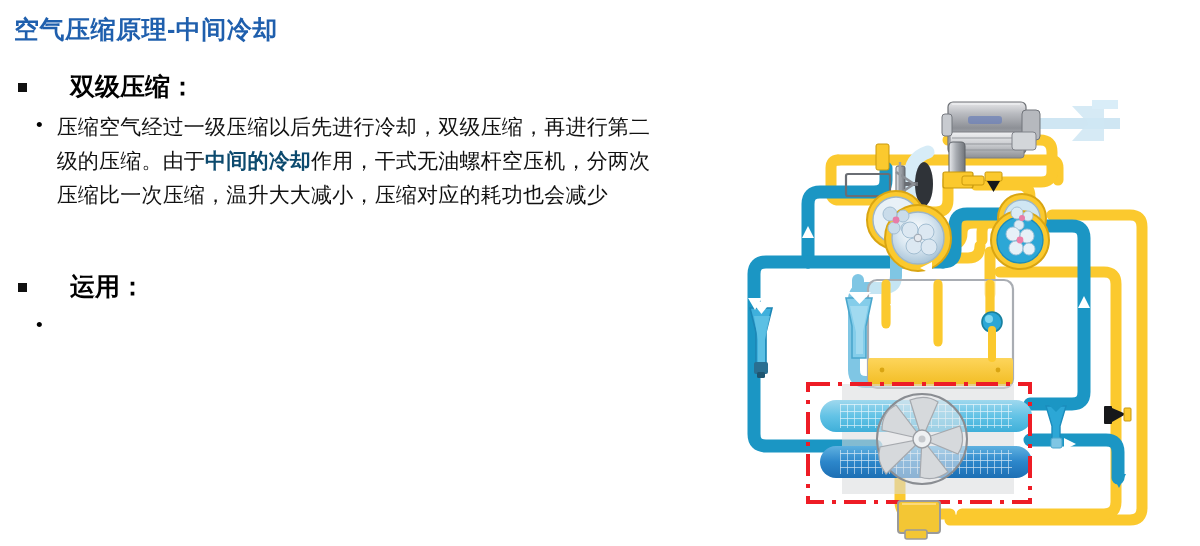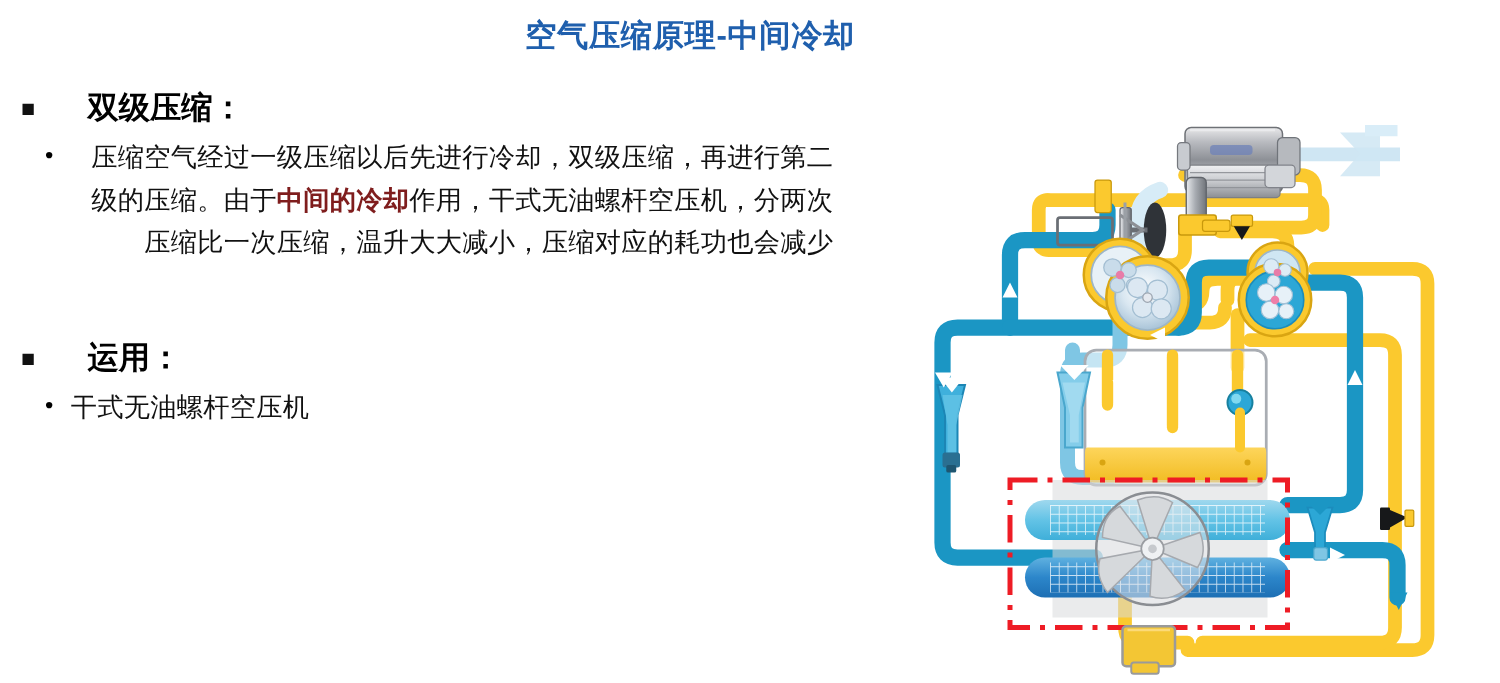--- a/index.html
+++ b/index.html
@@ -30,7 +30,6 @@
     height: 546px;
     box-sizing: border-box;
     padding: 14px 16px 0 14px;
-    text-align: right;
   }
 
   .page-title {

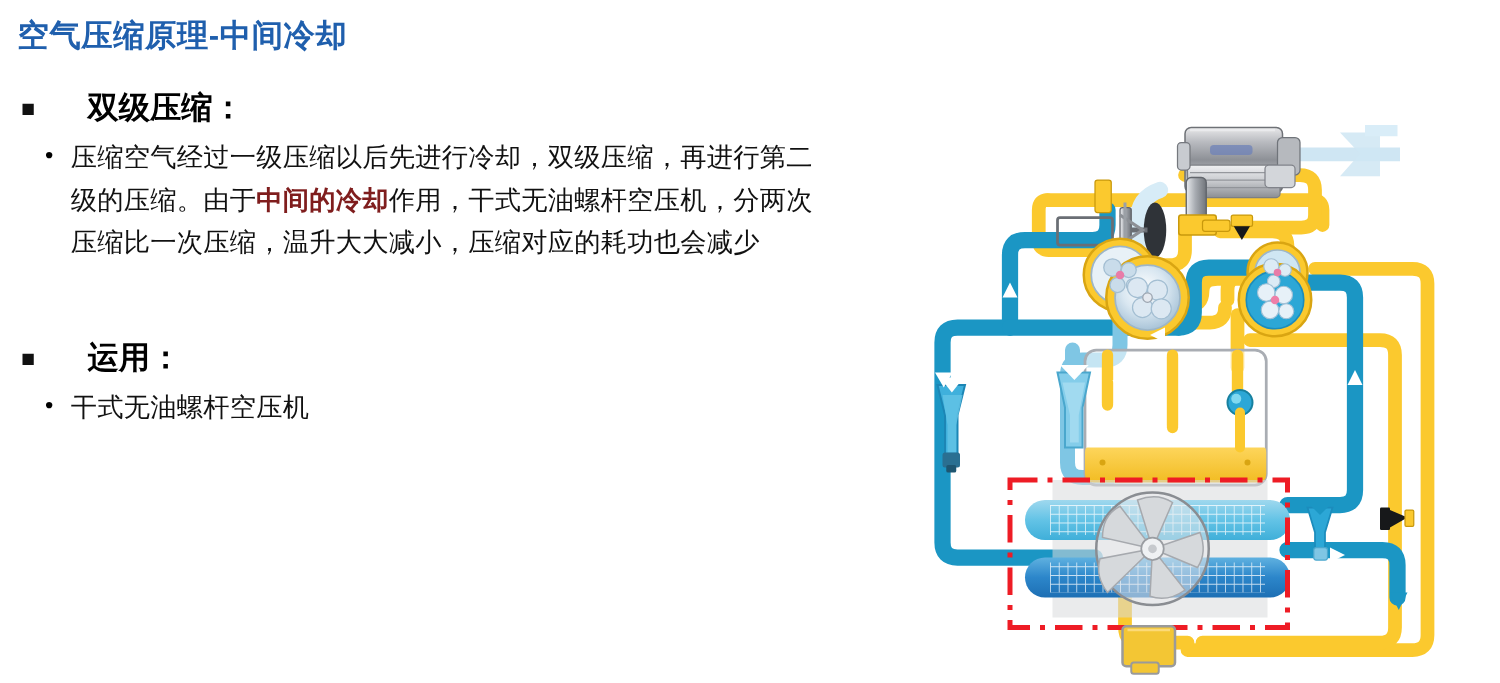--- a/index.html
+++ b/index.html
@@ -86,7 +86,7 @@
     letter-spacing: 0.2px;
   }
   .hl {
-    color: #7f1d1d;
+    color: #0c4a6e;
     font-weight: bold;
   }
 

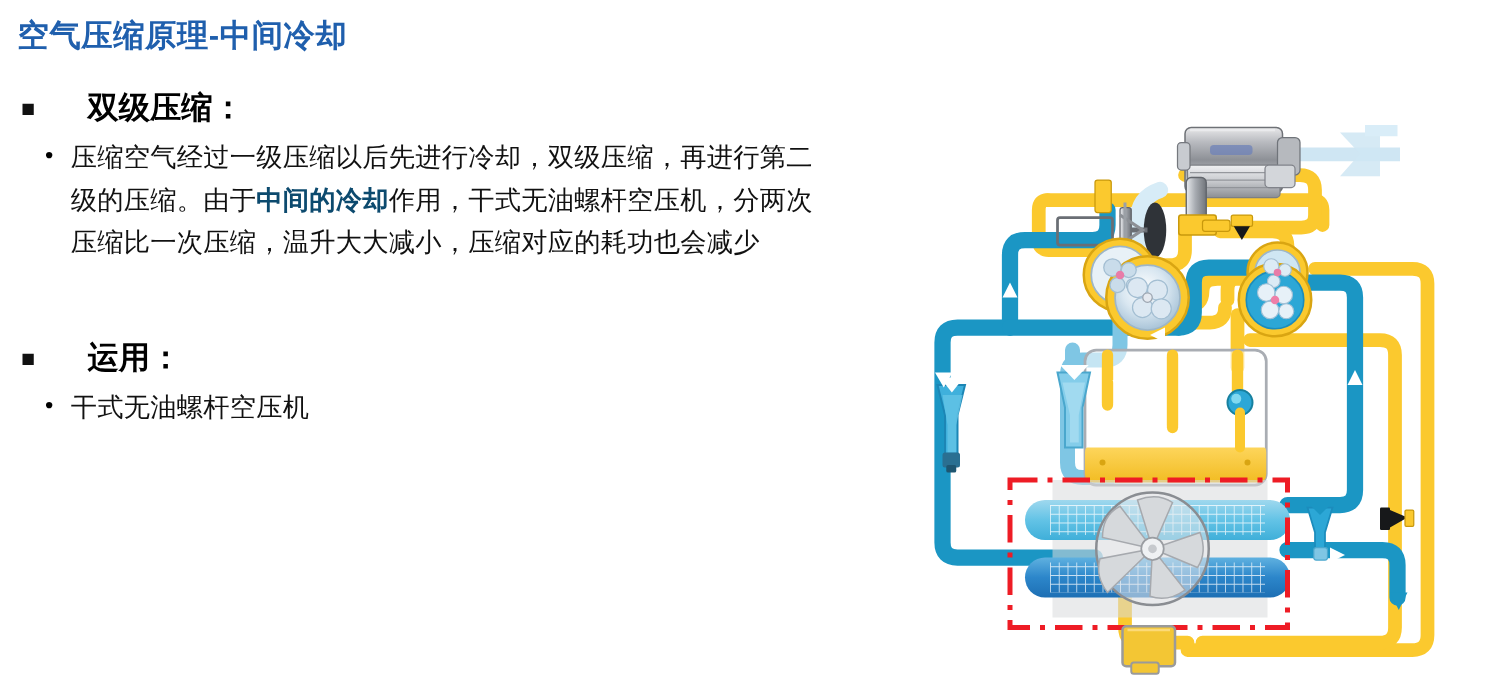--- a/index.html
+++ b/index.html
@@ -135,7 +135,6 @@
       </div>
       <div class="lvl2">
         <span class="lvl2-bullet">•</span>
-        <span class="lvl2-text">干式无油螺杆空压机</span>
       </div>
     </div>
 

